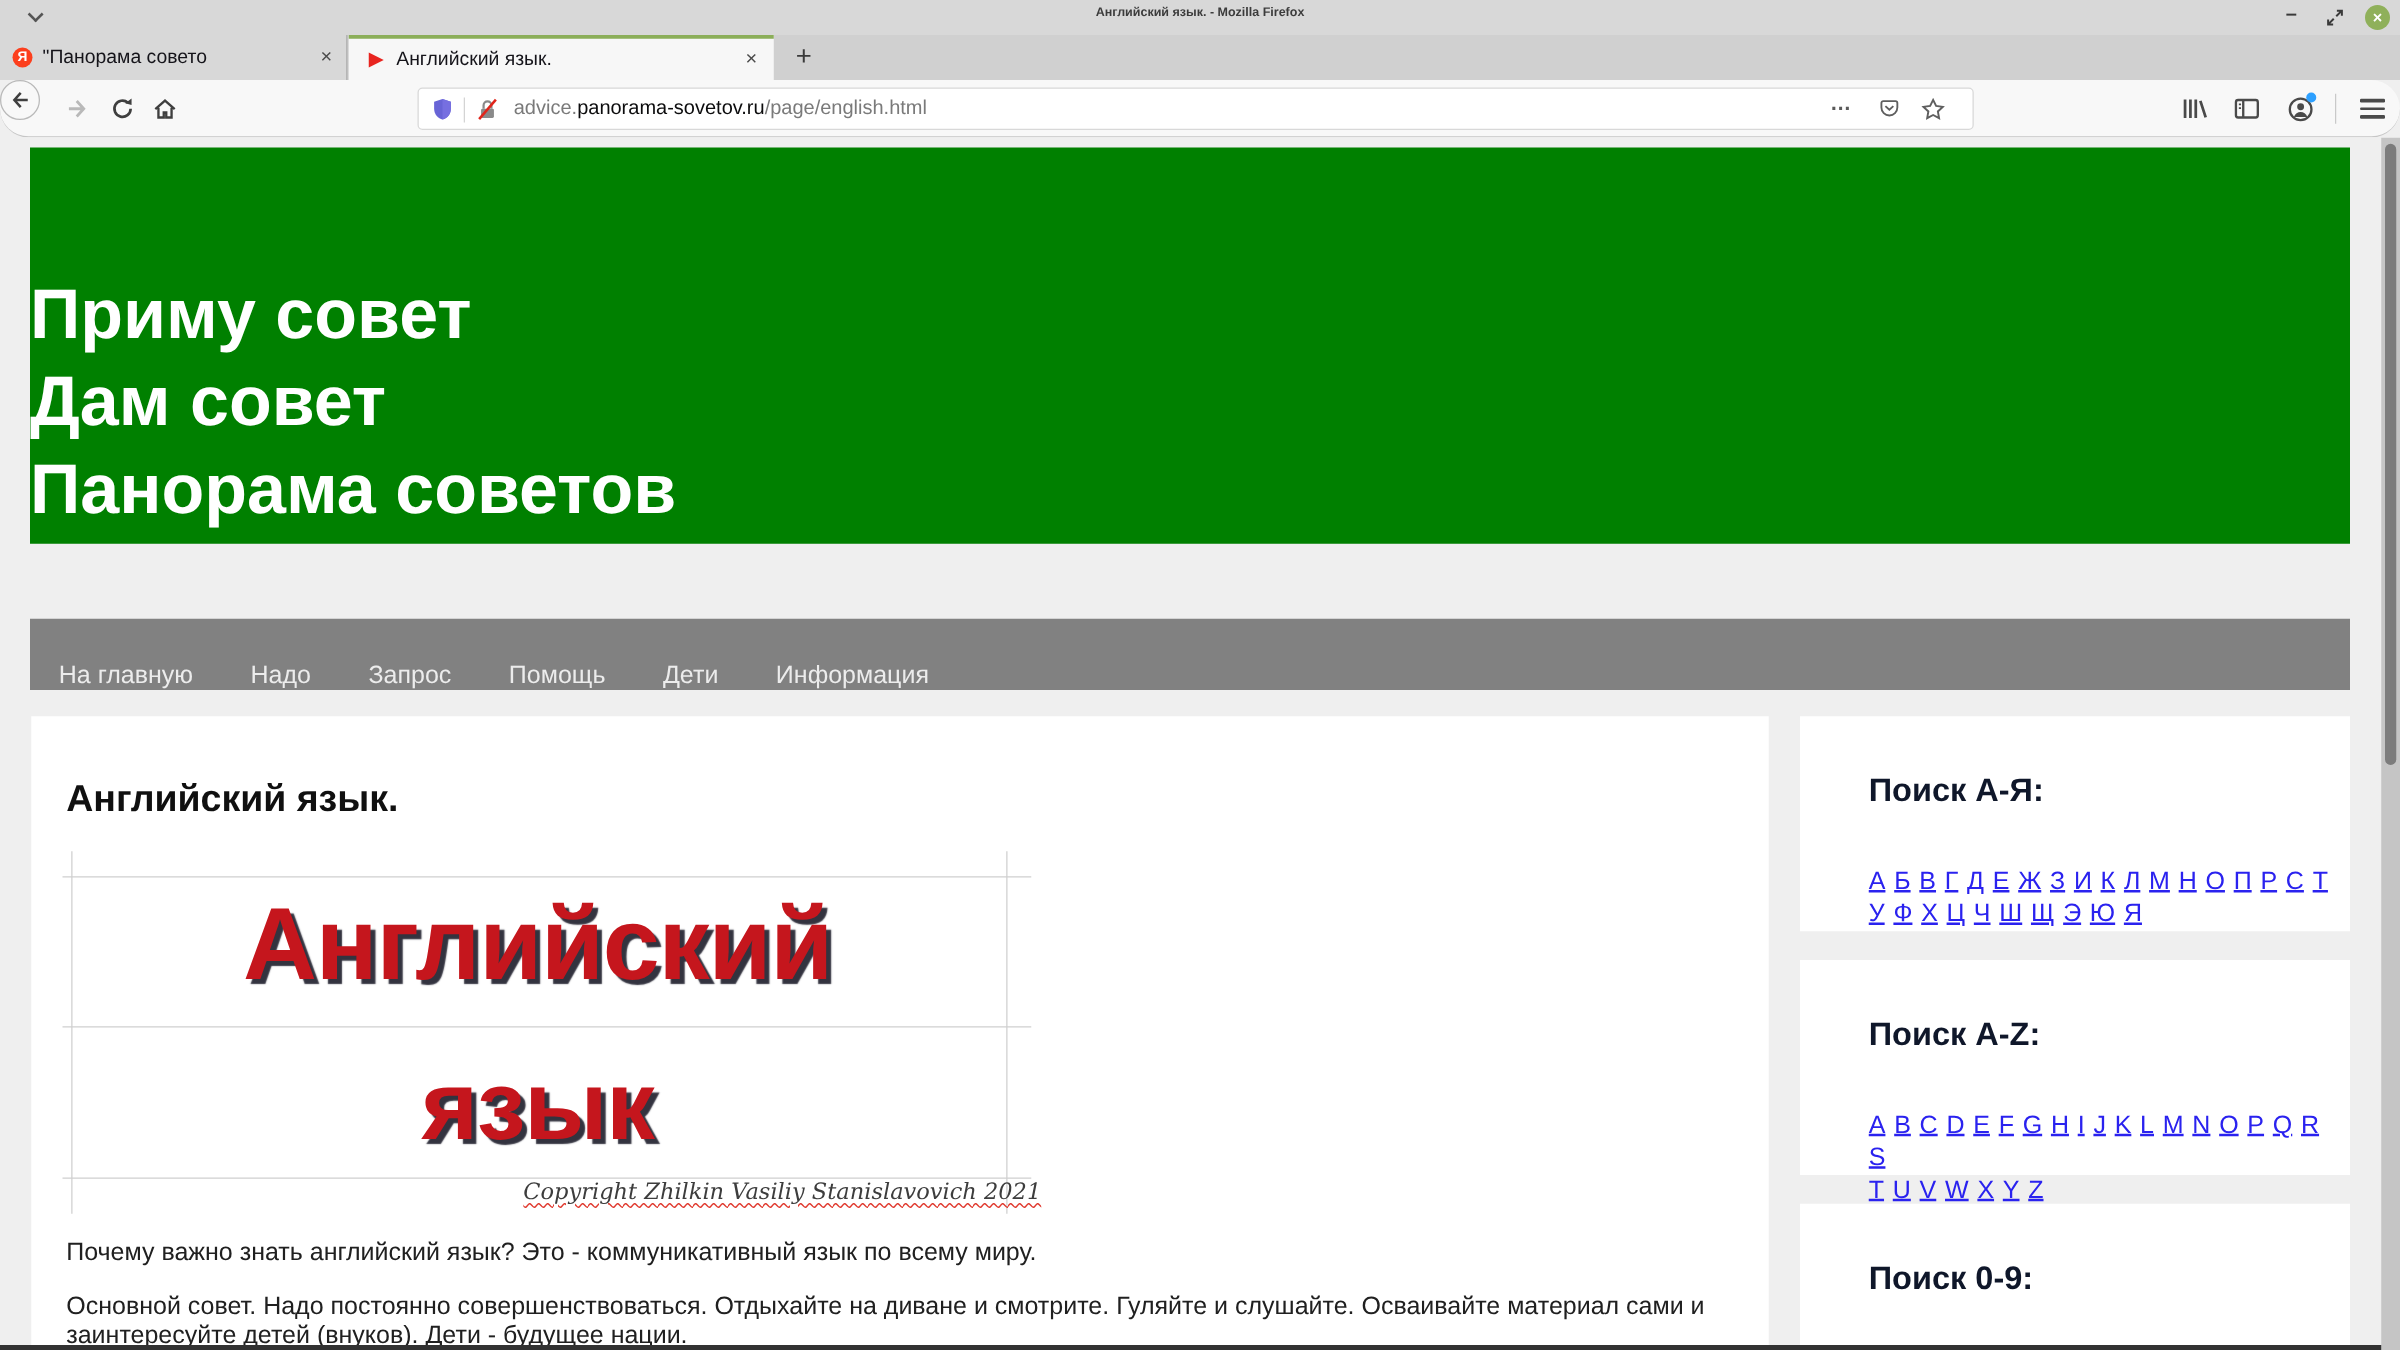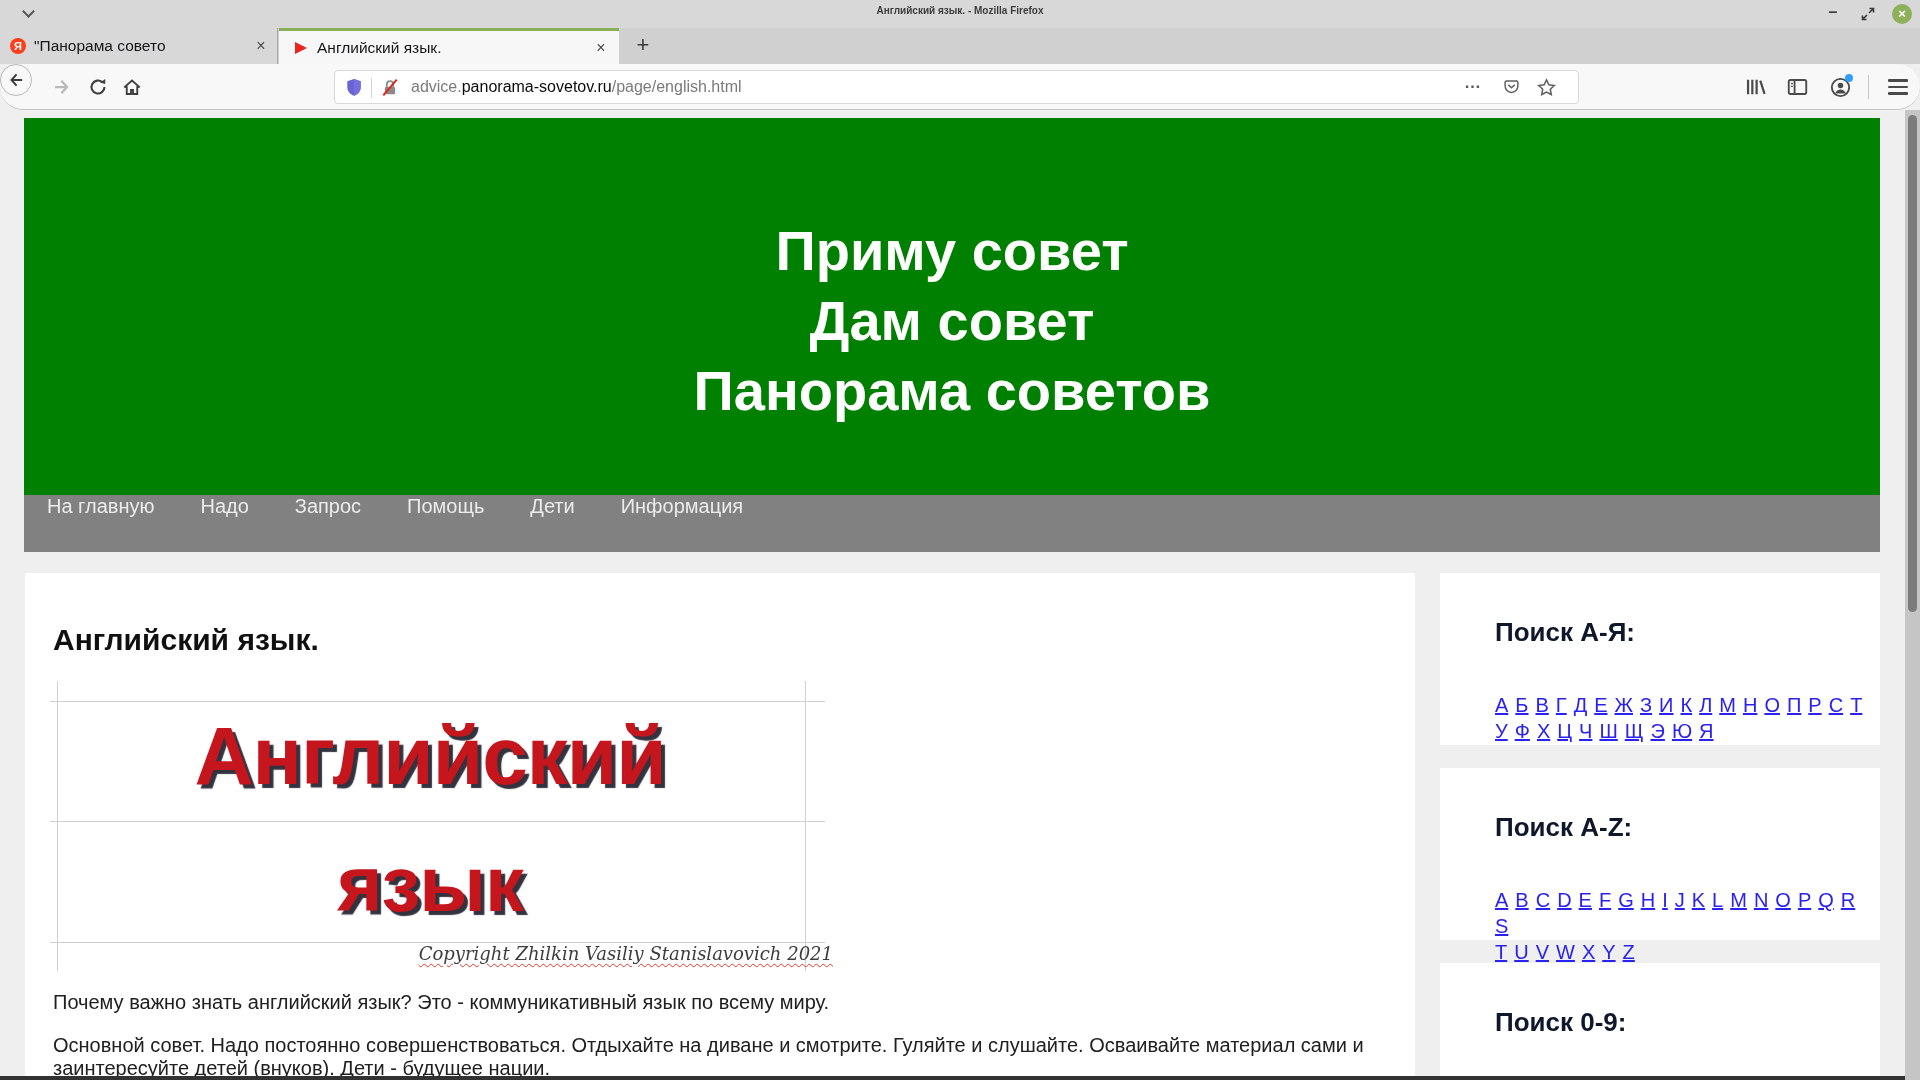--- a/index.html
+++ b/index.html
@@ -65,8 +65,8 @@
   .viewport { position:absolute; left:0; top:110px; width:1920px; height:970px;
               background:#efefef; overflow:hidden; }
 
-  .banner { position:absolute; left:24px; top:8px; width:1856px; height:377px;
-            background:#008000; text-align:center; padding-top:98px; }
+  .banner { position:absolute; left:24px; top:8px; width:1856px; height:317px;
+            background:#008000; padding-top:98px; }
   .banner-line { font-size:56px; line-height:70px; font-weight:bold; color:#ffffff; }
 
   .mainnav { position:absolute; left:24px; top:385px; width:1856px; height:57px; background:#818181;

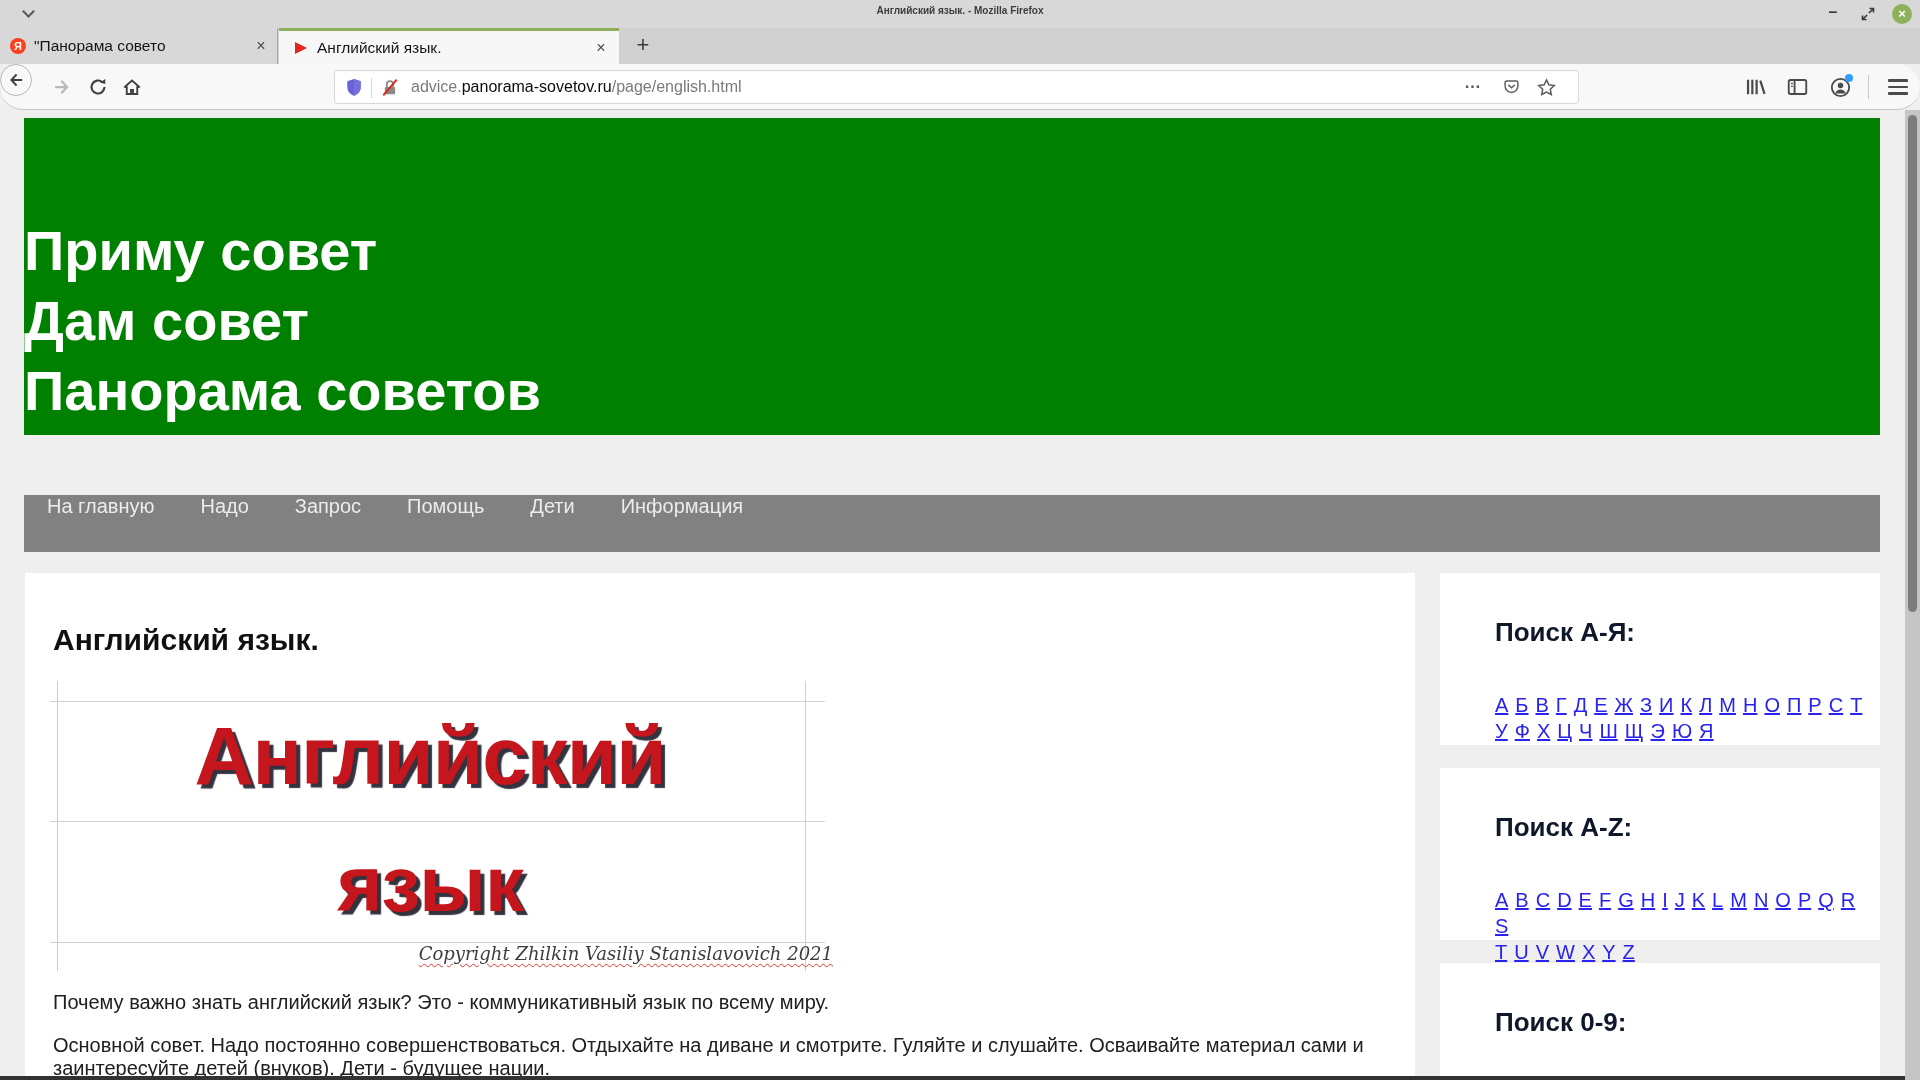--- a/index.html
+++ b/index.html
@@ -70,7 +70,7 @@
   .banner-line { font-size:56px; line-height:70px; font-weight:bold; color:#ffffff; }
 
   .mainnav { position:absolute; left:24px; top:385px; width:1856px; height:57px; background:#818181;
-             display:flex; align-items:flex-start; padding-left:23px; gap:46px; }
+             display:flex; align-items:flex-end; padding-left:23px; gap:46px; }
   .mainnav a { color:#ececec; font-size:20px; text-decoration:none; }
 
   .card { background:#ffffff; position:absolute; }

